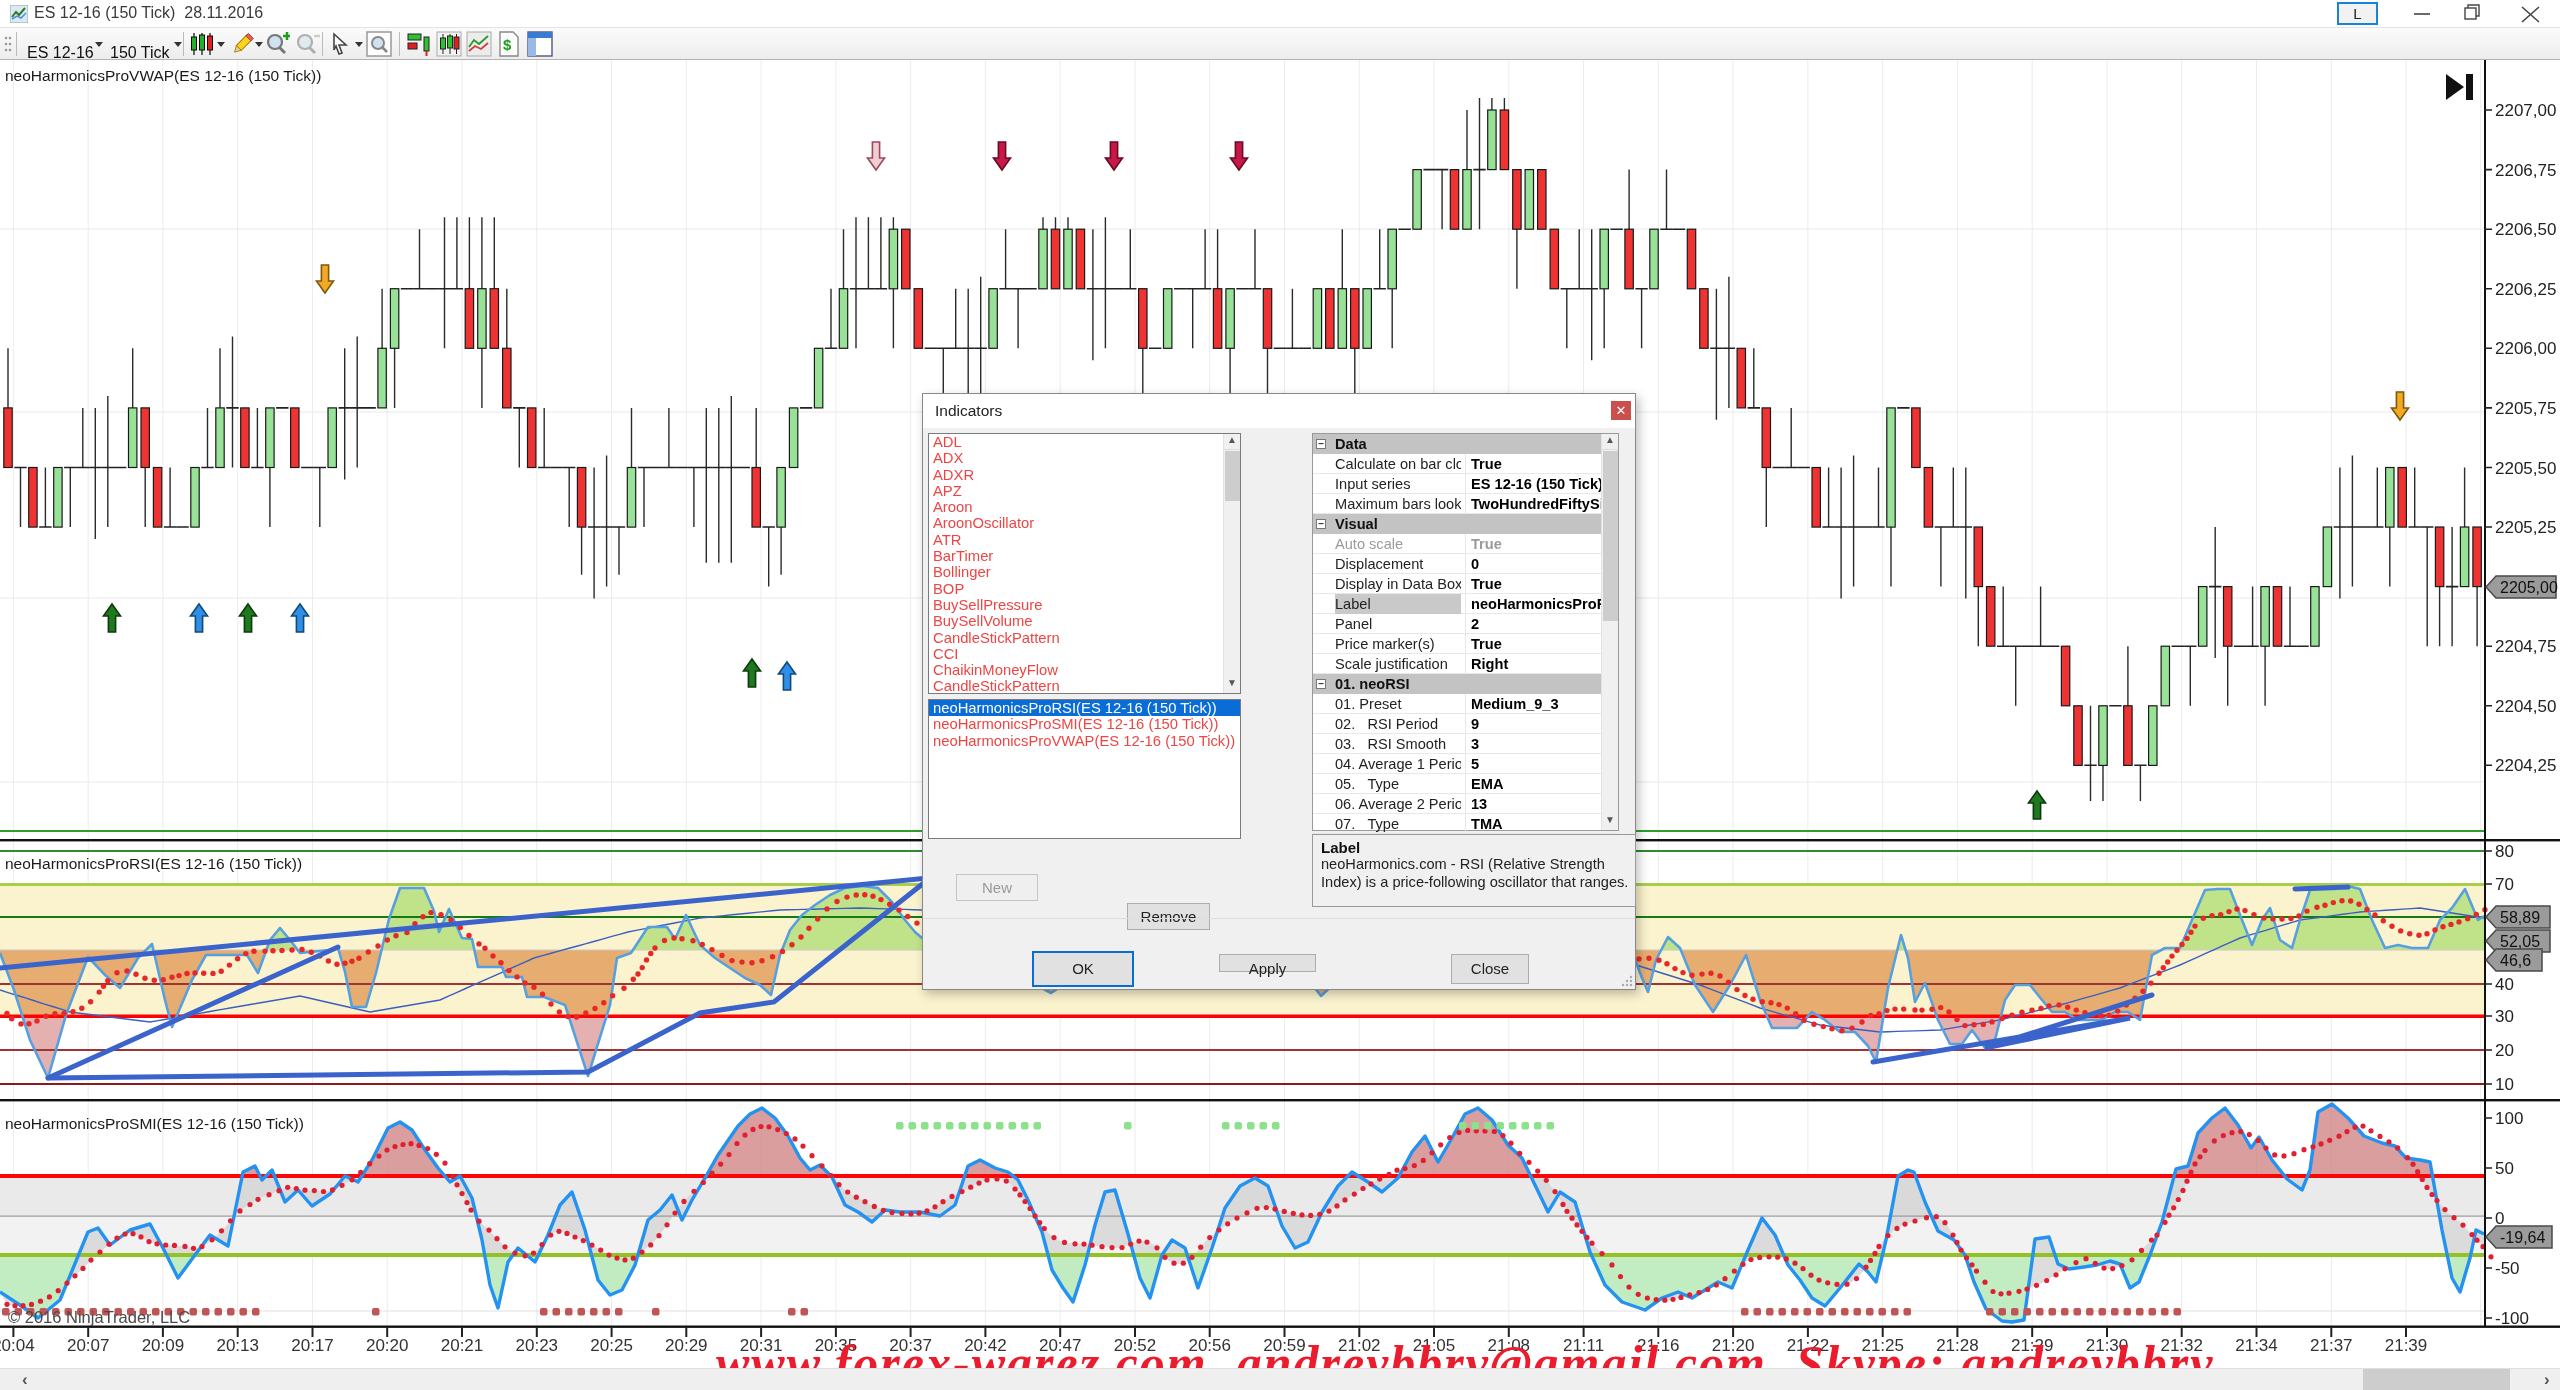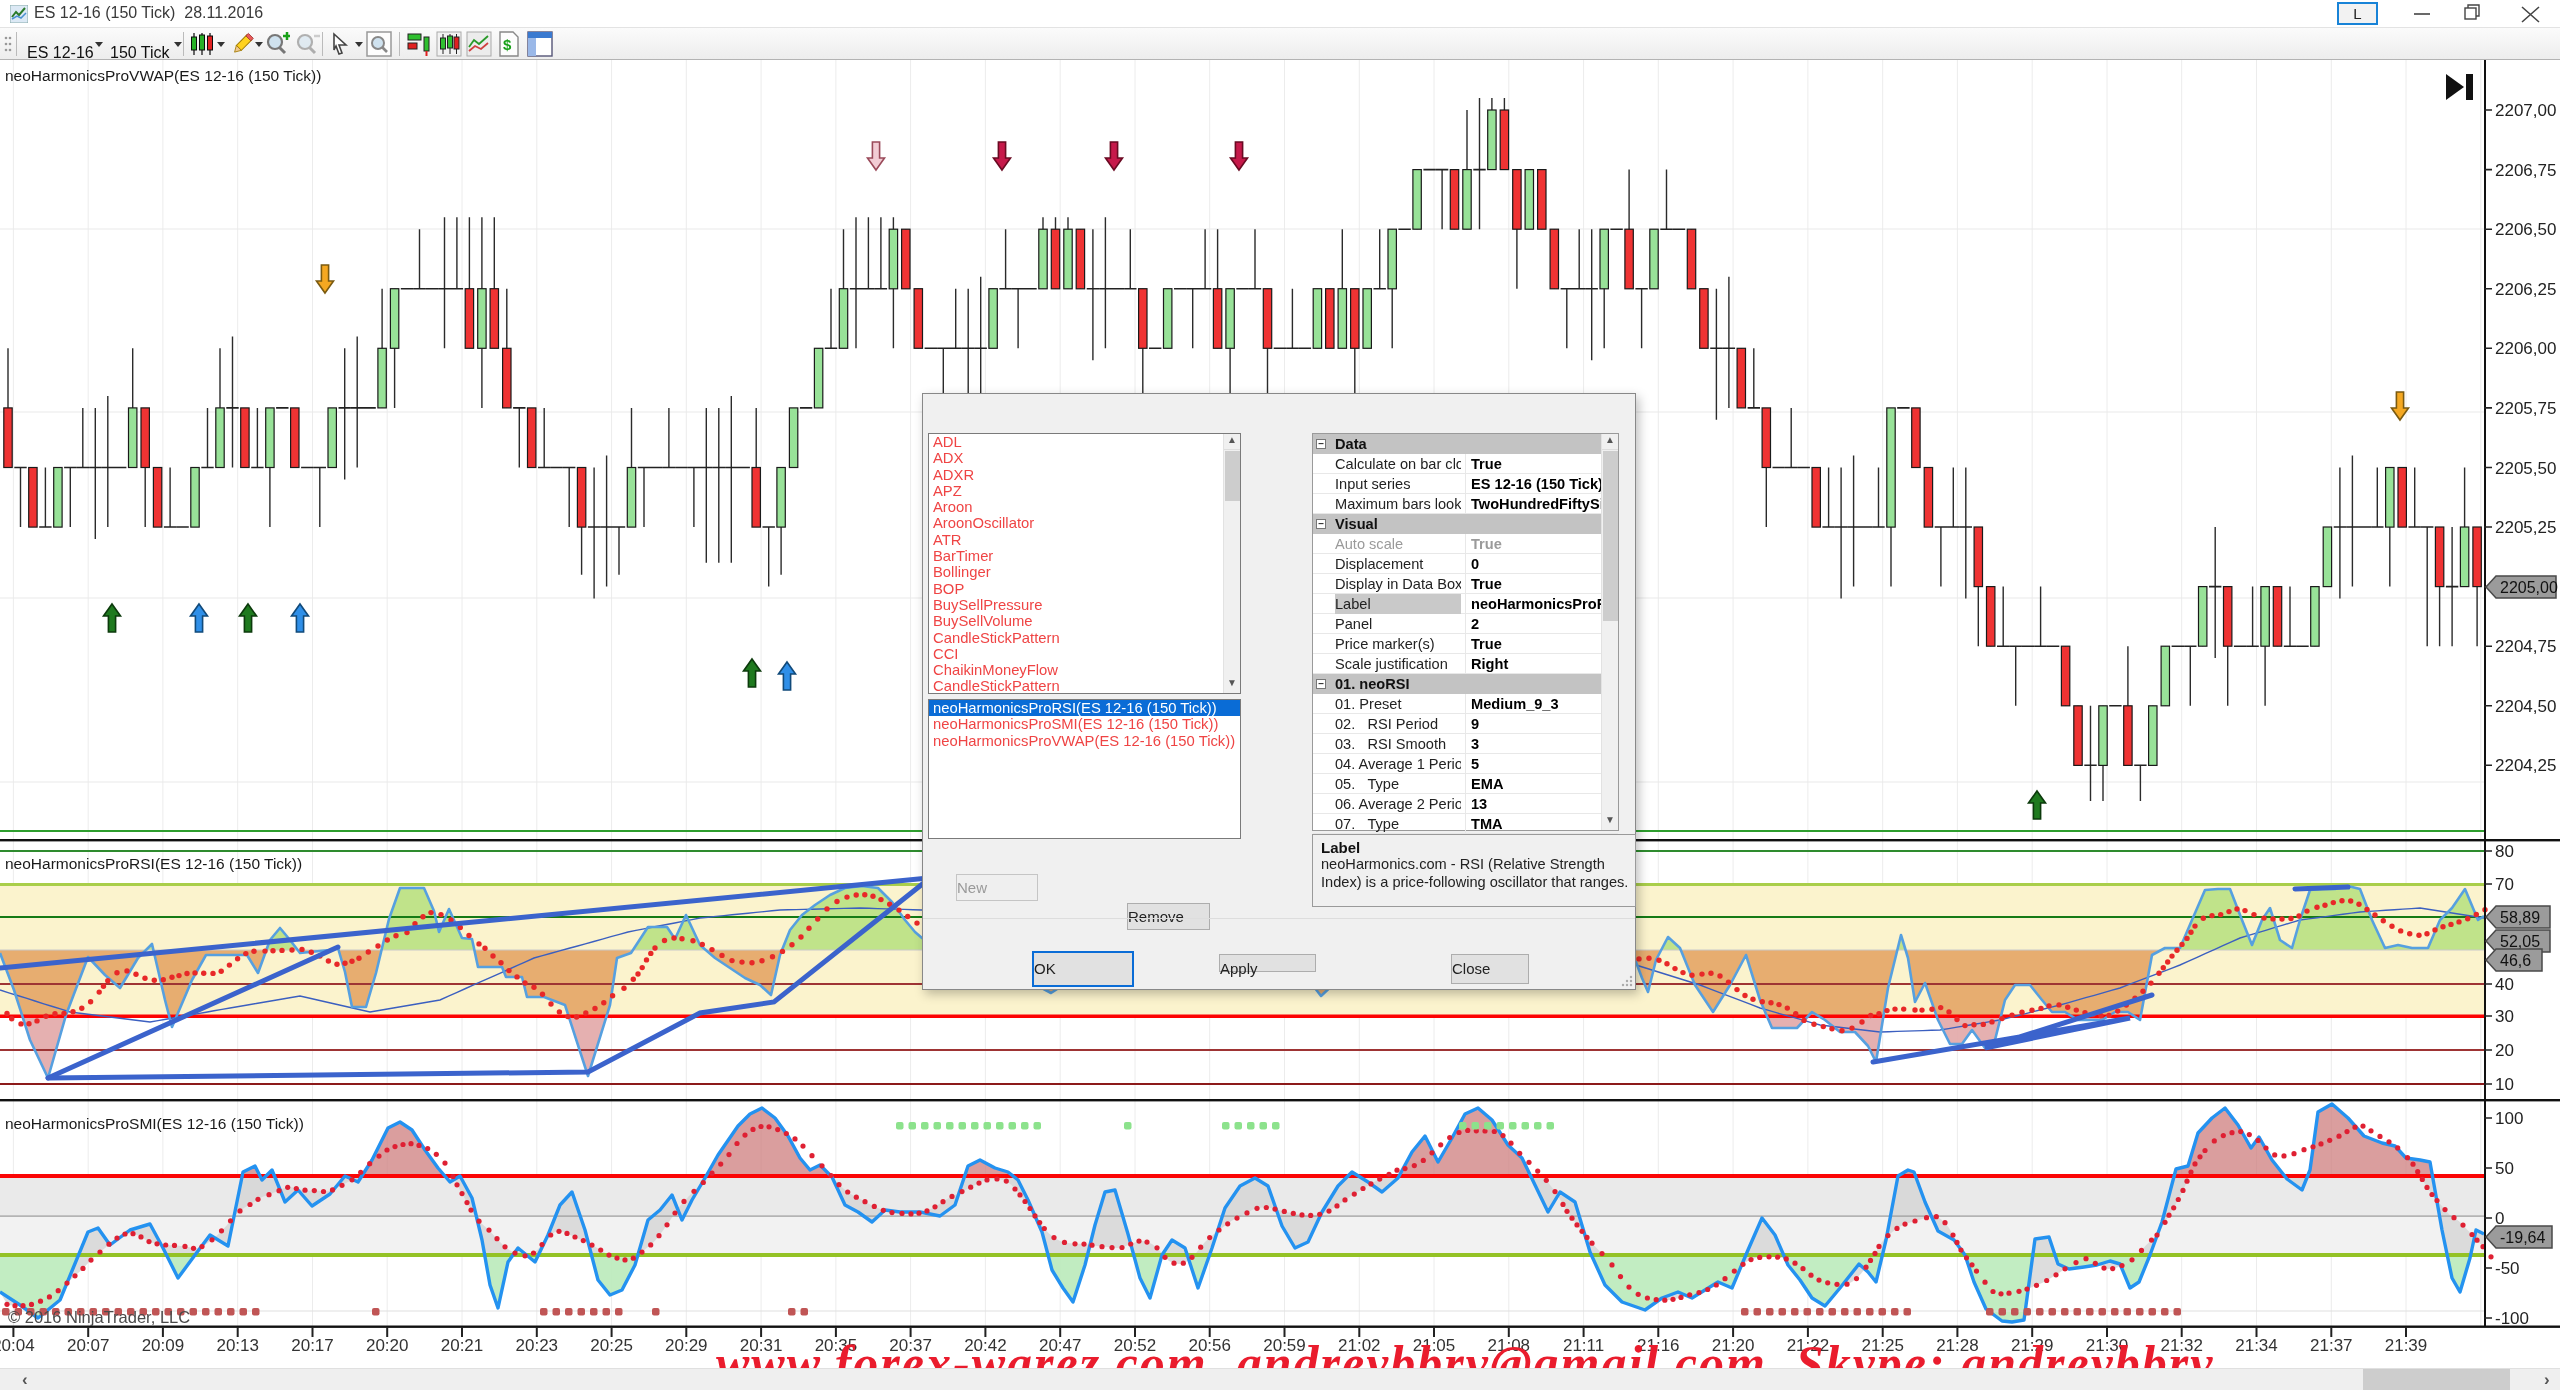--- a/index.html
+++ b/index.html
@@ -1063,6 +1063,10 @@
     </svg>
   </div>
 <div id="dlg">
+<div class="cap">
+      <span>Indicators</span>
+      <div class="x">✕</div>
+    </div>
 <div class="lb" style="left:5px;top:39px;width:313px;height:261px">
       <div class="li">ADL</div>
       <div class="li">ADX</div>

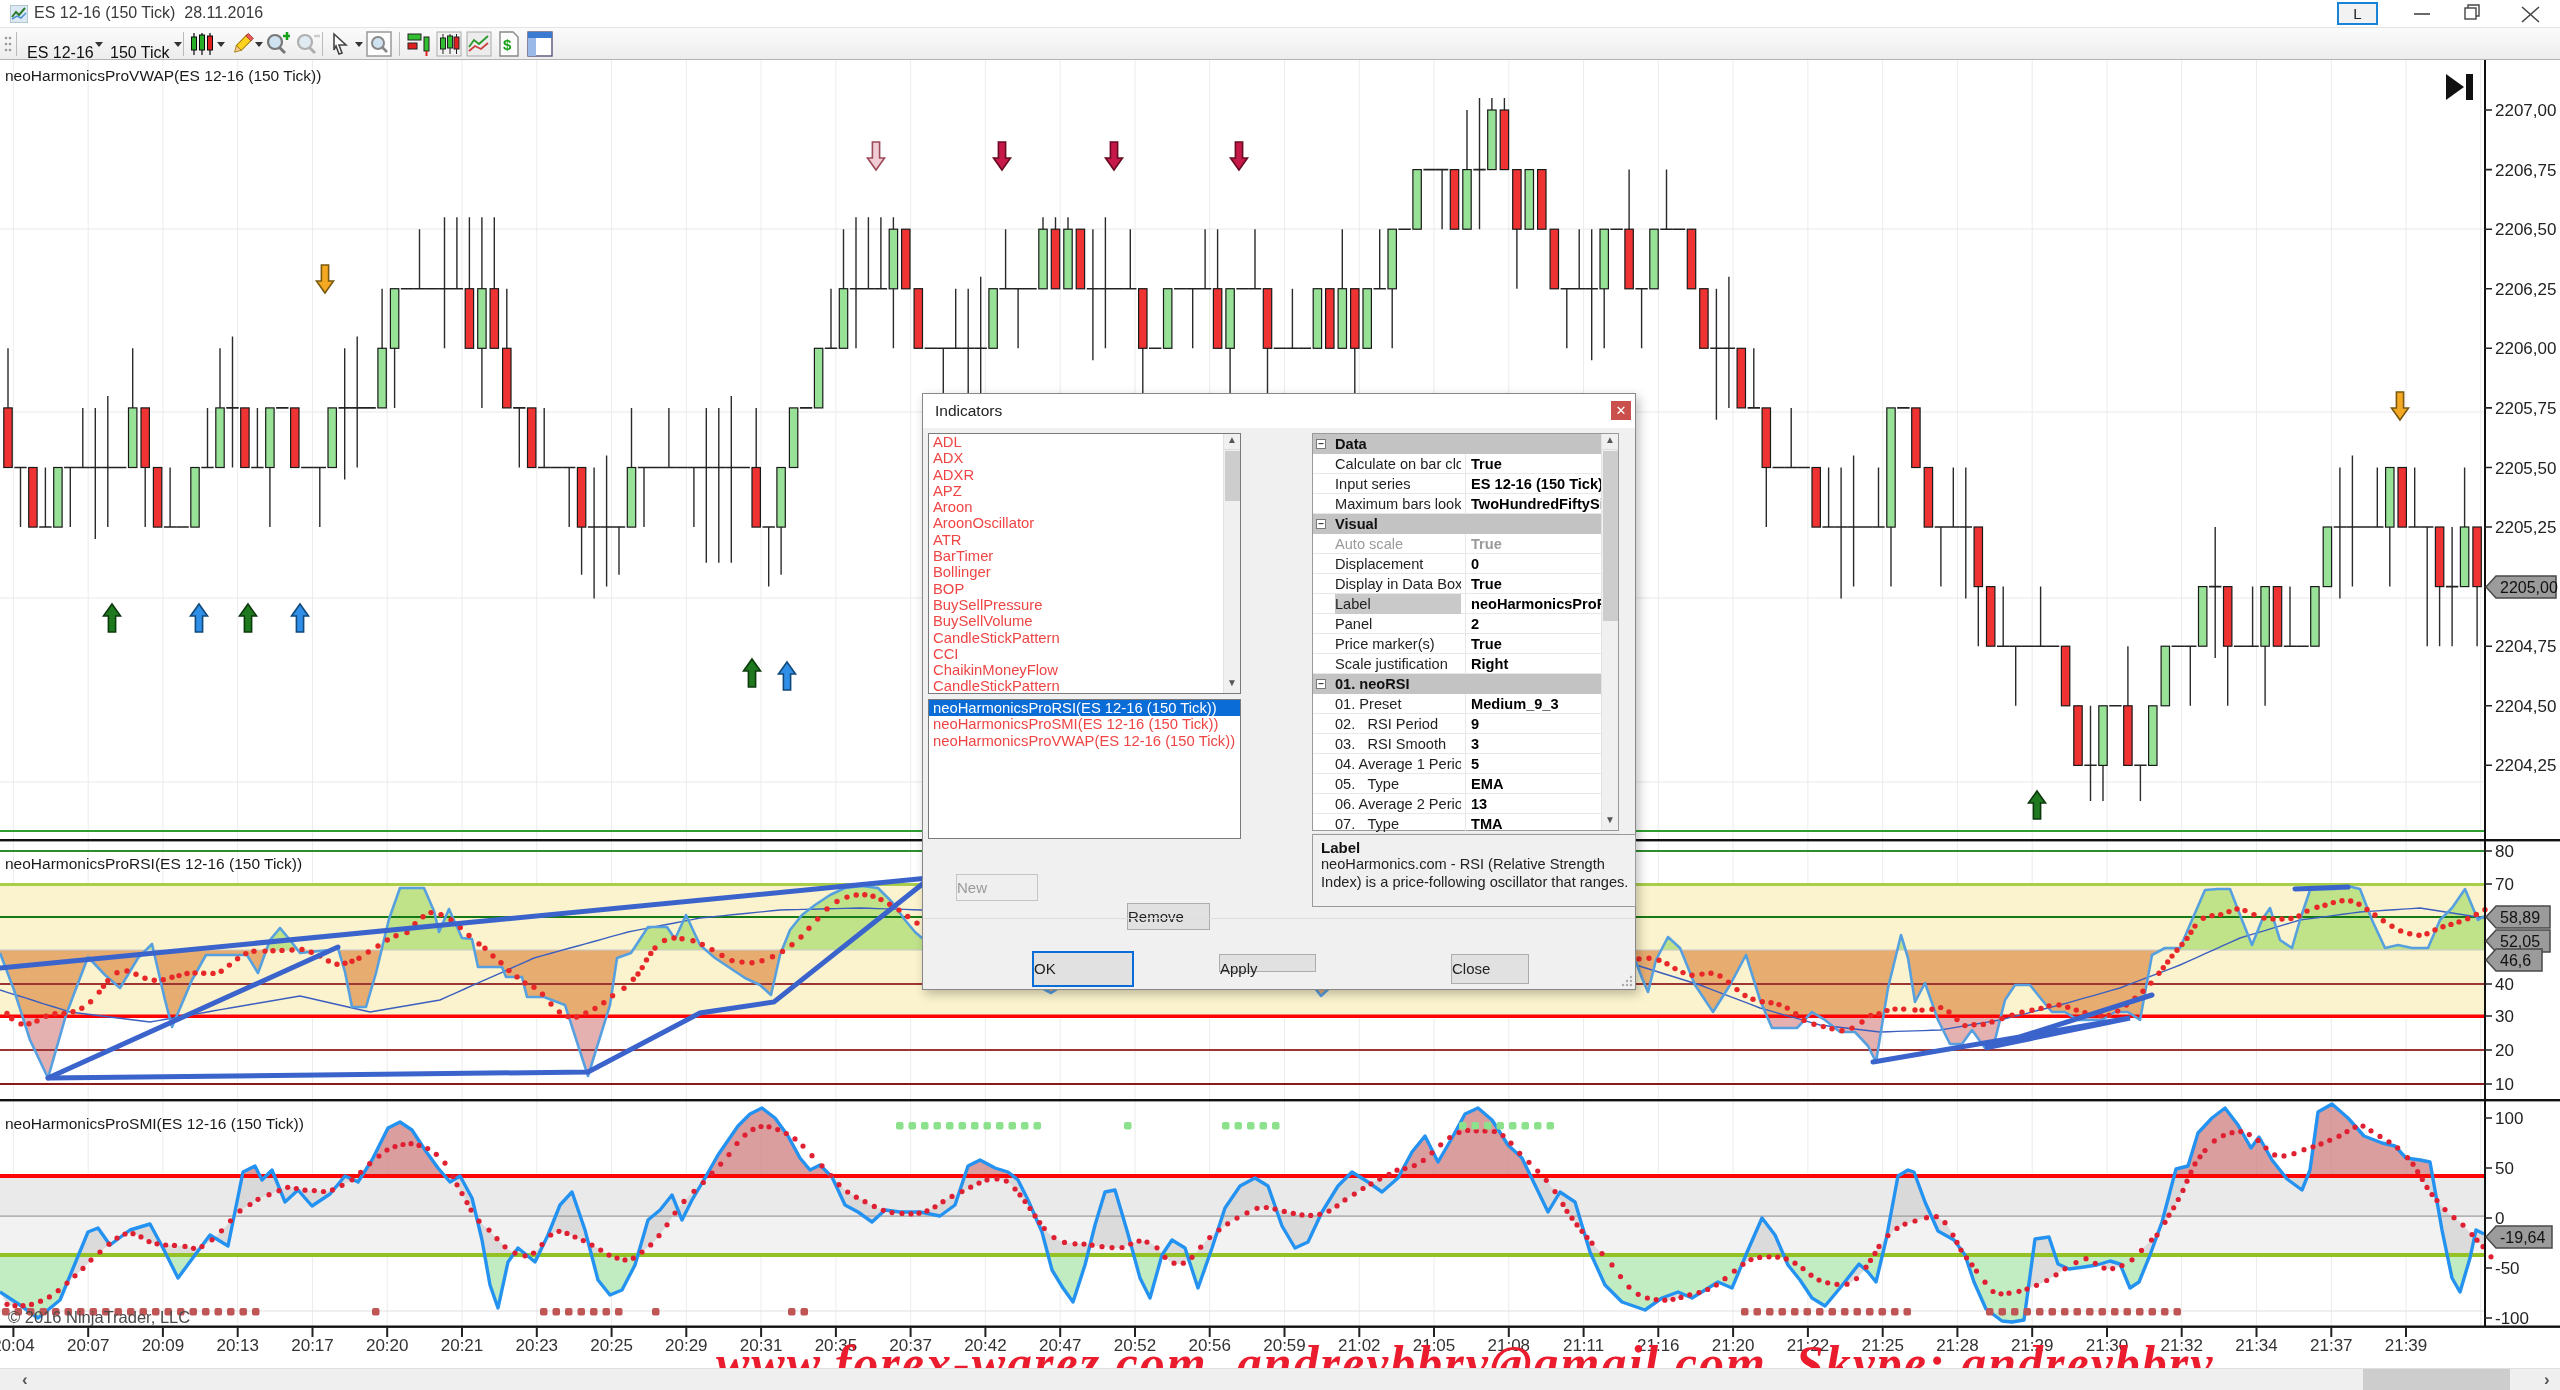--- a/index.html
+++ b/index.html
@@ -16,7 +16,7 @@
 .li{height:16.3px;line-height:16.3px;padding-left:4px;font-size:14.8px;color:#ef4444;white-space:nowrap}
 .sel{background:#0a6cd6;color:#fff}
 .sb{position:absolute;right:0;top:0;width:17px;background:#f0f0f0;border-left:1px solid #e2e2e2}
-.btn{position:absolute;background:#e1e1e1;border:1px solid #adadad;font-size:15px;color:#222}
+.btn{position:absolute;background:#e1e1e1;border:1px solid #adadad;text-align:center;font-size:15px;color:#222}
 .btn.dis{background:#efefef;border-color:#c5c5c5;color:#9a9a9a}
 .grid{position:absolute;left:389px;top:39px;width:307px;height:398px;background:#fff;border:1px solid #9a9a9a}
 .ghdr{background:#c3c3c3;font-weight:bold;color:#111;padding-left:22px;height:20px;line-height:20px;font-size:14.6px;position:relative}

